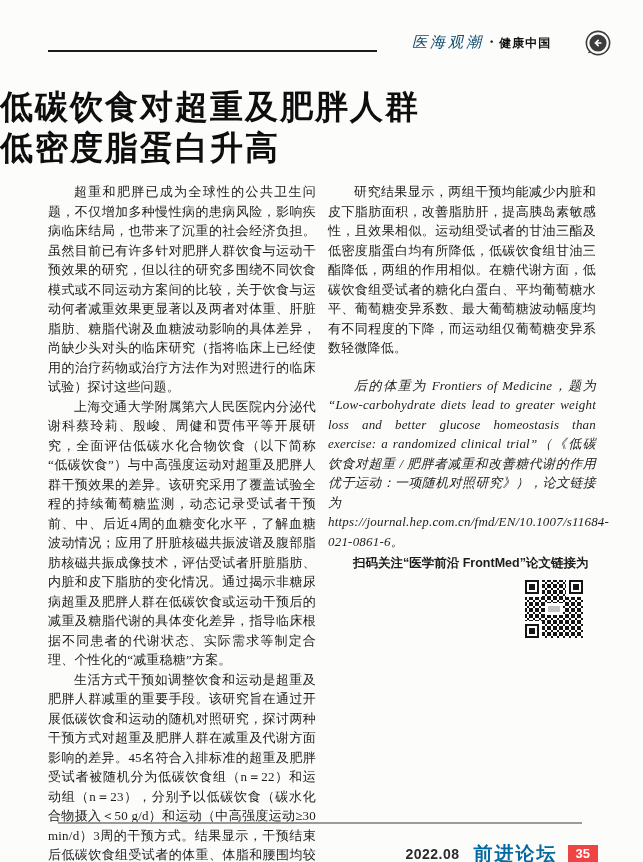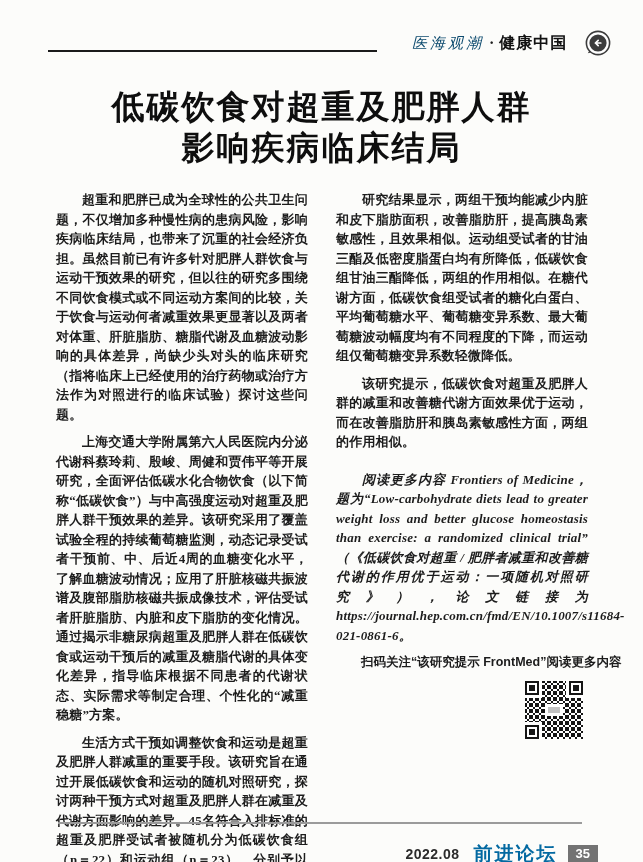--- a/index.html
+++ b/index.html
@@ -11,7 +11,7 @@
   .hdr-label{position:absolute;left:412px;top:33px;width:170px;white-space:nowrap;}
   .hdr-section{font-style:italic;font-size:15px;letter-spacing:3px;color:#0c4a6e;}
   .hdr-sep{margin:0 5px;font-weight:bold;}
-  .hdr-program{font-family:"Liberation Sans","DejaVu Sans",sans-serif;font-weight:bold;font-size:16px;letter-spacing:1px;color:#111;}
+  .hdr-program{font-family:"Liberation Sans","DejaVu Sans",sans-serif;font-weight:bold;font-size:12px;letter-spacing:1px;color:#111;}
   .hdr-logo{position:absolute;left:585px;top:30px;width:26px;height:26px;}
 
   

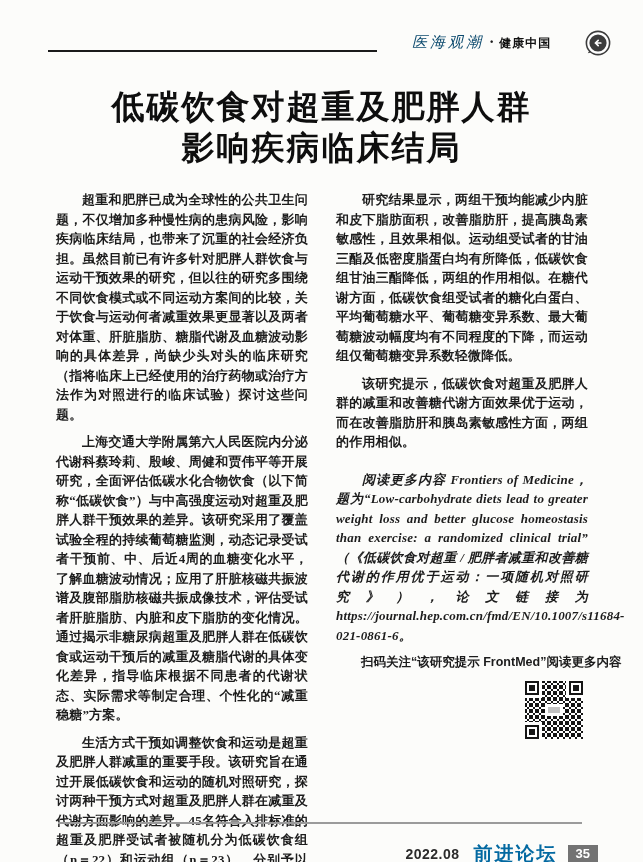--- a/index.html
+++ b/index.html
@@ -15,7 +15,7 @@
   .hdr-logo{position:absolute;left:585px;top:30px;width:26px;height:26px;}
 
   
-  .title{position:absolute;top:86px;left:0;width:643px;margin:0;text-align:center;
+  .title{position:absolute;top:86px;left:0;width:643px;margin:0;
          font-family:"Liberation Sans","DejaVu Sans",sans-serif;font-weight:bold;
          font-size:33px;line-height:41px;letter-spacing:2px;color:#0e0e0e;}
 

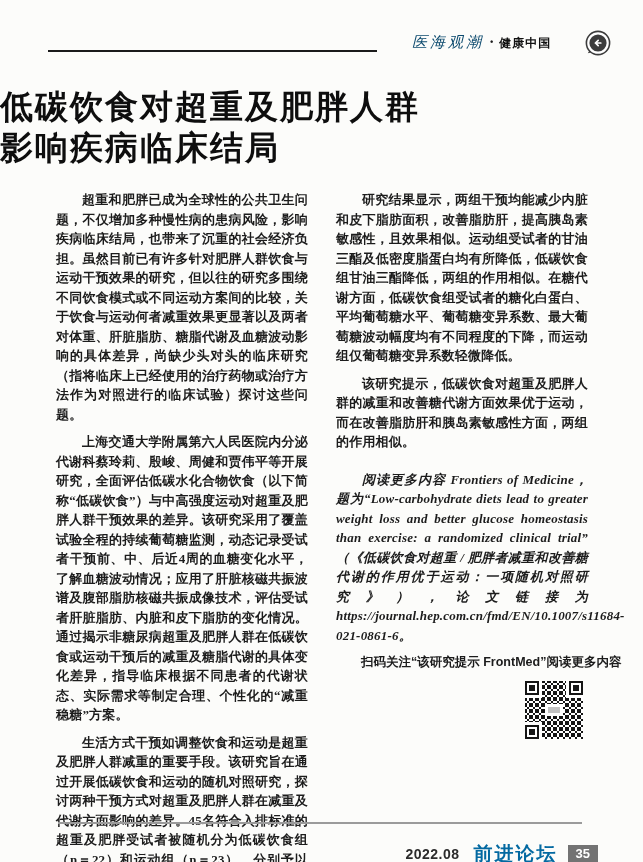--- a/index.html
+++ b/index.html
@@ -61,7 +61,7 @@
 
   <h1 class="title">
     <span>低碳饮食对超重及肥胖人群</span><br>
-    <span>影响疾病临床结局</span>
+    <span>低密度脂蛋白升高</span>
   </h1>
 
   <div class="columns">

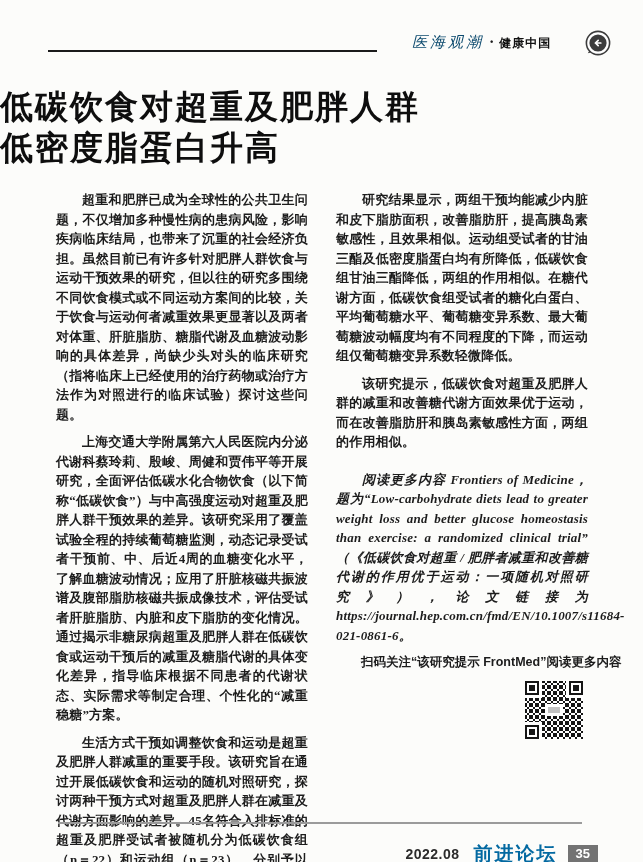--- a/index.html
+++ b/index.html
@@ -22,7 +22,7 @@
   
   .columns{position:absolute;top:182px;left:48px;width:548px;display:flex;gap:12px;}
   .col{width:268px;font-size:13px;line-height:19.5px;text-align:justify;letter-spacing:0.2px;}
-  .col p{margin:8px;font-weight:bold;}
+  .col p{margin:0;}
   .col p.ind{text-indent:2em;}
   .kaiti{font-style:italic;}
   .pub{margin-top:18px !important;}

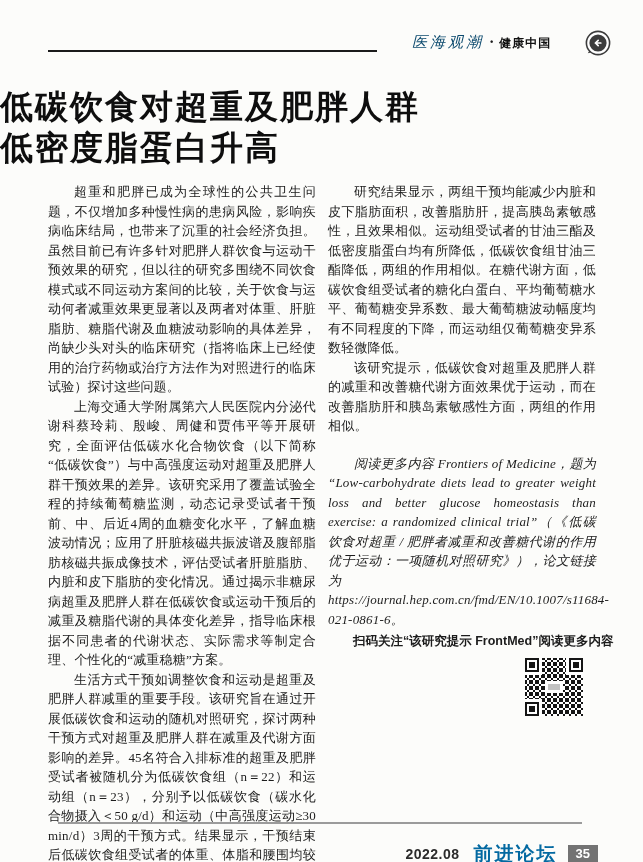--- a/index.html
+++ b/index.html
@@ -72,7 +72,6 @@
     </div>
     <div class="col">
       <p class="ind">研究结果显示，两组干预均能减少内脏和皮下脂肪面积，改善脂肪肝，提高胰岛素敏感性，且效果相似。运动组受试者的甘油三酯及低密度脂蛋白均有所降低，低碳饮食组甘油三酯降低，两组的作用相似。在糖代谢方面，低碳饮食组受试者的糖化白蛋白、平均葡萄糖水平、葡萄糖变异系数、最大葡萄糖波动幅度均有不同程度的下降，而运动组仅葡萄糖变异系数轻微降低。</p>
-      <p class="ind">该研究提示，低碳饮食对超重及肥胖人群的减重和改善糖代谢方面效果优于运动，而在改善脂肪肝和胰岛素敏感性方面，两组的作用相似。</p>
       <p class="ind kaiti pub">
         <span>阅读更多内容 </span><span class="journal-it">Frontiers of Medicine</span><span>，题为“Low-carbohydrate diets lead to greater weight loss and better glucose homeostasis than exercise: a randomized clinical trial”（《低碳饮食对超重 / 肥胖者减重和改善糖代谢的作用优于运动：一项随机对照研究》），论文链接为 https://journal.hep.com.cn/fmd/EN/10.1007/s11684-021-0861-6。</span>
       </p>

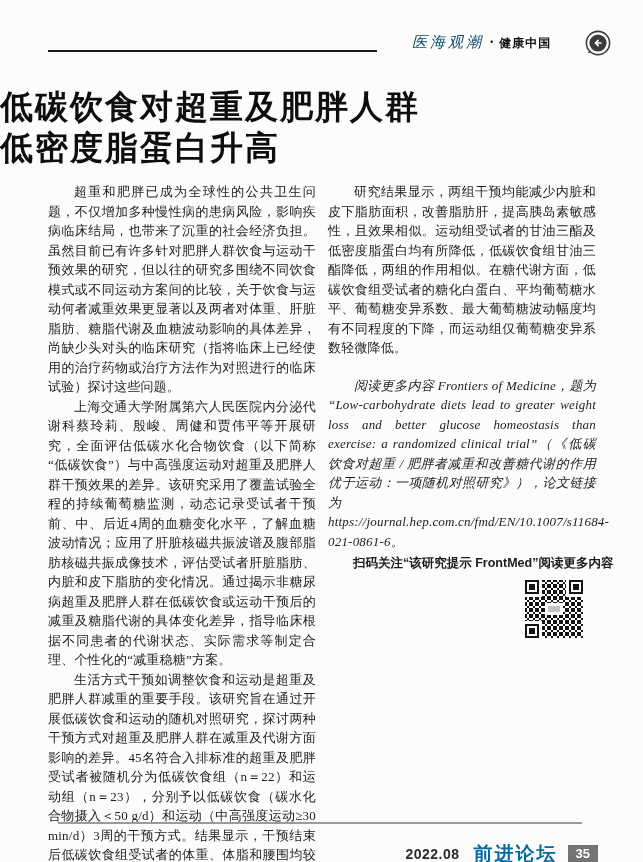--- a/index.html
+++ b/index.html
@@ -73,7 +73,7 @@
     <div class="col">
       <p class="ind">研究结果显示，两组干预均能减少内脏和皮下脂肪面积，改善脂肪肝，提高胰岛素敏感性，且效果相似。运动组受试者的甘油三酯及低密度脂蛋白均有所降低，低碳饮食组甘油三酯降低，两组的作用相似。在糖代谢方面，低碳饮食组受试者的糖化白蛋白、平均葡萄糖水平、葡萄糖变异系数、最大葡萄糖波动幅度均有不同程度的下降，而运动组仅葡萄糖变异系数轻微降低。</p>
       <p class="ind kaiti pub">
-        <span>阅读更多内容 </span><span class="journal-it">Frontiers of Medicine</span><span>，题为“Low-carbohydrate diets lead to greater weight loss and better glucose homeostasis than exercise: a randomized clinical trial”（《低碳饮食对超重 / 肥胖者减重和改善糖代谢的作用优于运动：一项随机对照研究》），论文链接为 https://journal.hep.com.cn/fmd/EN/10.1007/s11684-021-0861-6。</span>
+        <span>后的体重为 </span><span class="journal-it">Frontiers of Medicine</span><span>，题为“Low-carbohydrate diets lead to greater weight loss and better glucose homeostasis than exercise: a randomized clinical trial”（《低碳饮食对超重 / 肥胖者减重和改善糖代谢的作用优于运动：一项随机对照研究》），论文链接为 https://journal.hep.com.cn/fmd/EN/10.1007/s11684-021-0861-6。</span>
       </p>
       <p class="ind qr-caption">扫码关注“该研究提示 FrontMed”阅读更多内容</p>
 

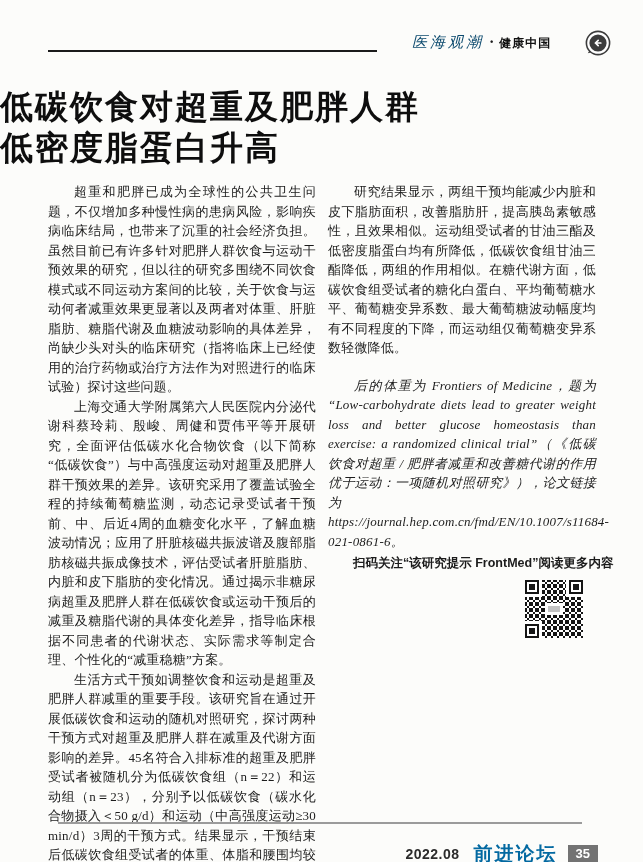--- a/index.html
+++ b/index.html
@@ -75,7 +75,7 @@
       <p class="ind kaiti pub">
         <span>后的体重为 </span><span class="journal-it">Frontiers of Medicine</span><span>，题为“Low-carbohydrate diets lead to greater weight loss and better glucose homeostasis than exercise: a randomized clinical trial”（《低碳饮食对超重 / 肥胖者减重和改善糖代谢的作用优于运动：一项随机对照研究》），论文链接为 https://journal.hep.com.cn/fmd/EN/10.1007/s11684-021-0861-6。</span>
       </p>
-      <p class="ind qr-caption">扫码关注“该研究提示 FrontMed”阅读更多内容</p>
+      <p class="ind qr-caption">扫码关注“医学前沿 FrontMed”论文链接为</p>
 
       <div class="qr-wrap">
         <svg viewBox="0 0 29 29">

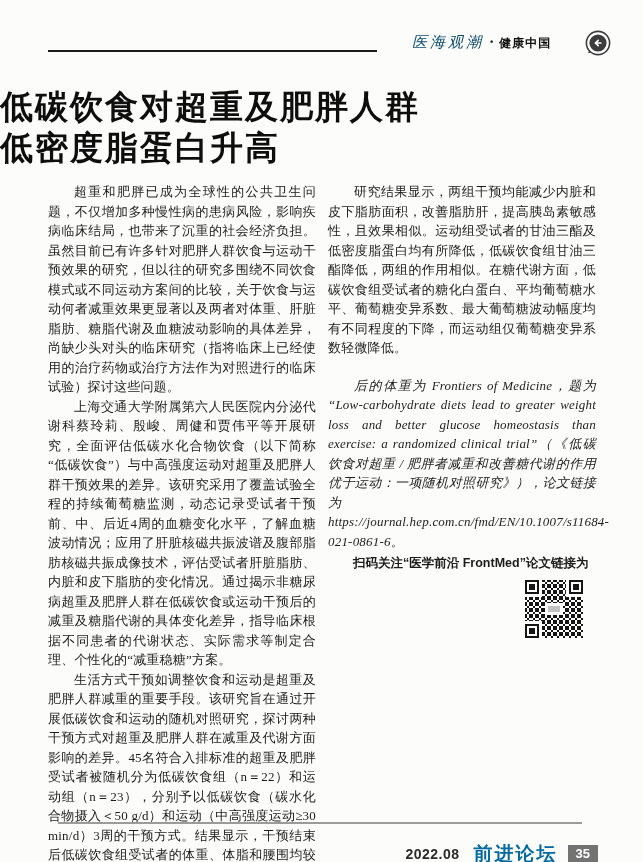--- a/index.html
+++ b/index.html
@@ -38,7 +38,7 @@
           font-family:"Liberation Sans","DejaVu Sans",sans-serif;font-weight:bold;margin-top:40px;}
   .f-issue{font-size:14px;color:#2b2b2b;letter-spacing:0.5px;}
   .f-journal{font-size:19px;color:#0369a1;margin-left:14px;letter-spacing:2px;}
-  .f-page{margin-left:10px;background:#737373;color:#fff;font-size:13px;padding:1px 8px 2px 8px;}
+  .f-page{margin-left:10px;background:#ef4444;color:#fff;font-size:13px;padding:1px 8px 2px 8px;}
   .ftr-rule{position:absolute;left:58px;top:822px;width:524px;height:2px;background:#9b9b9b;}
 </style>
 </head>

